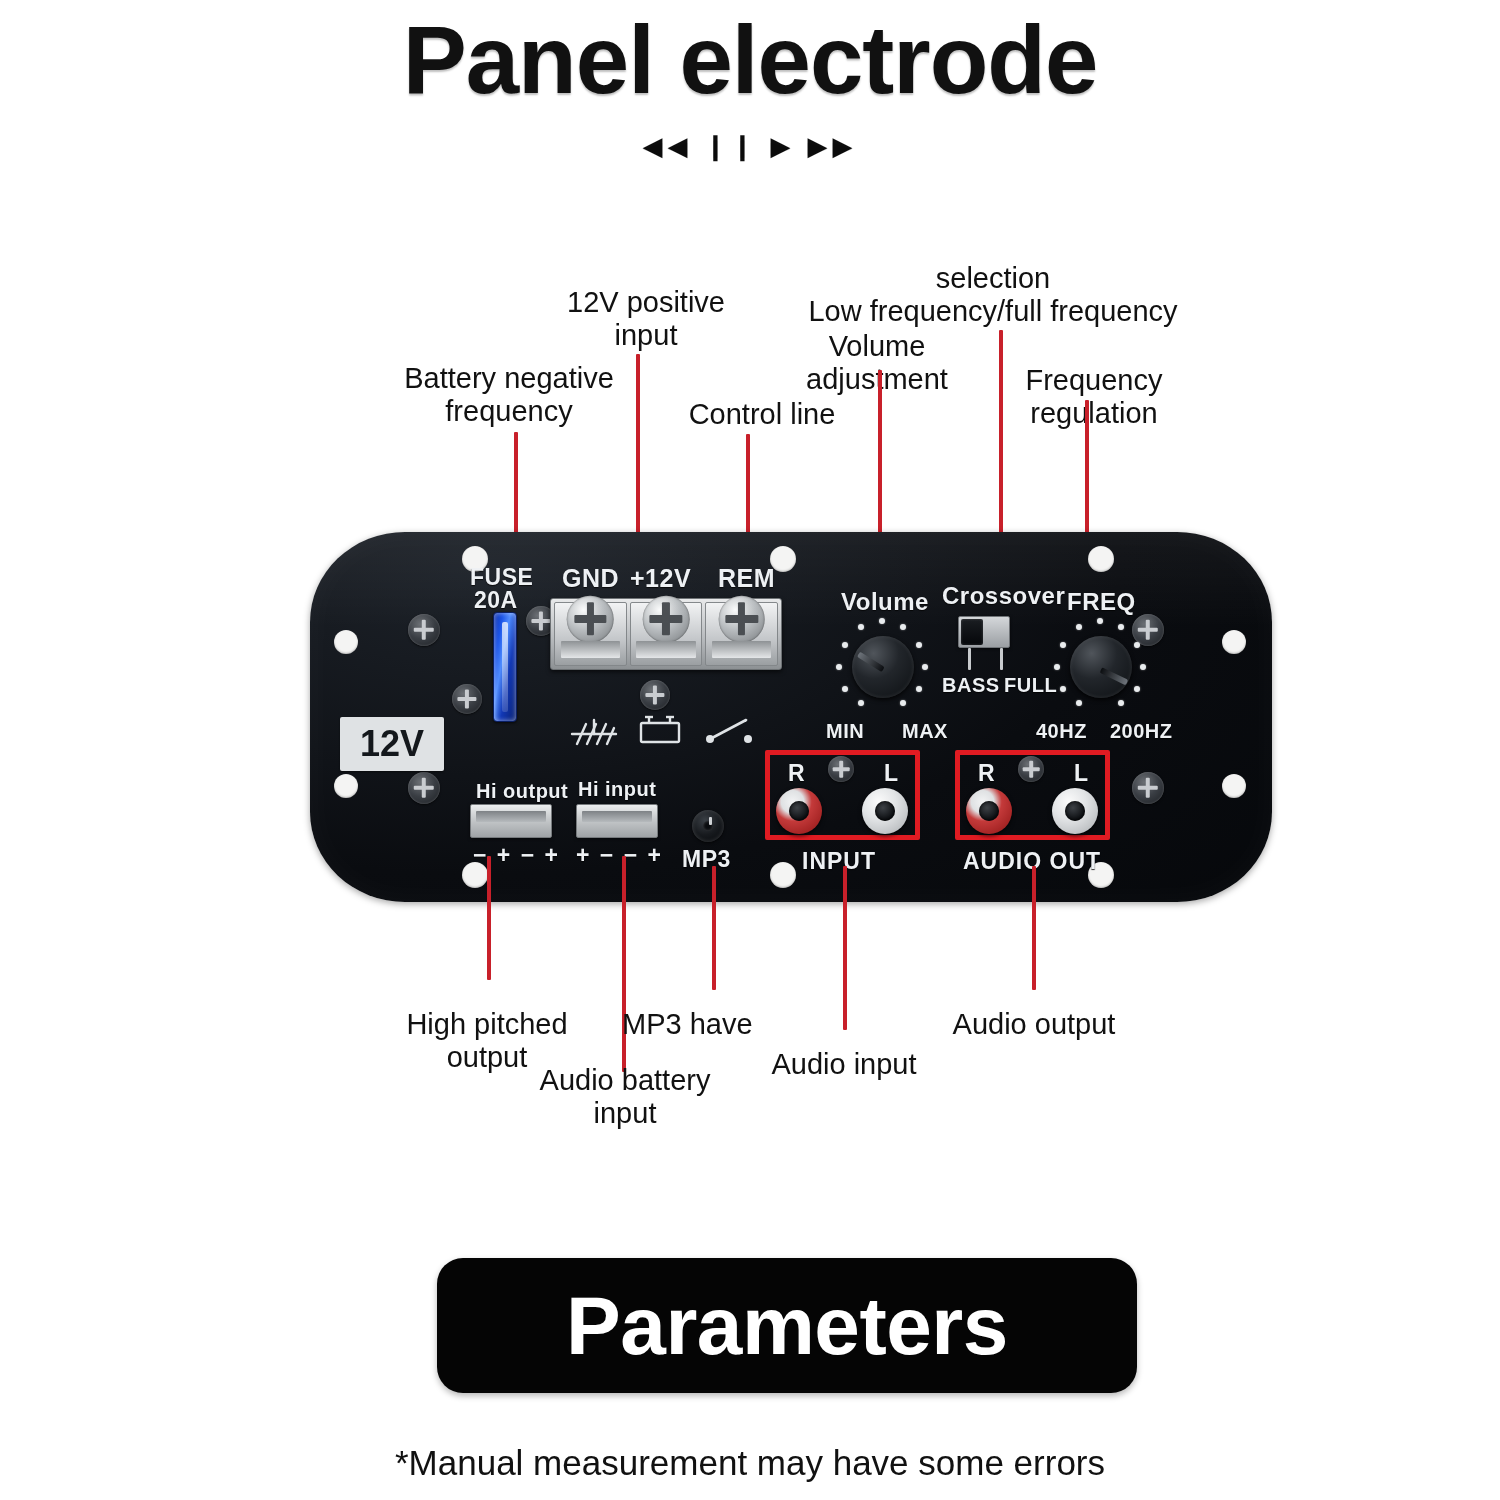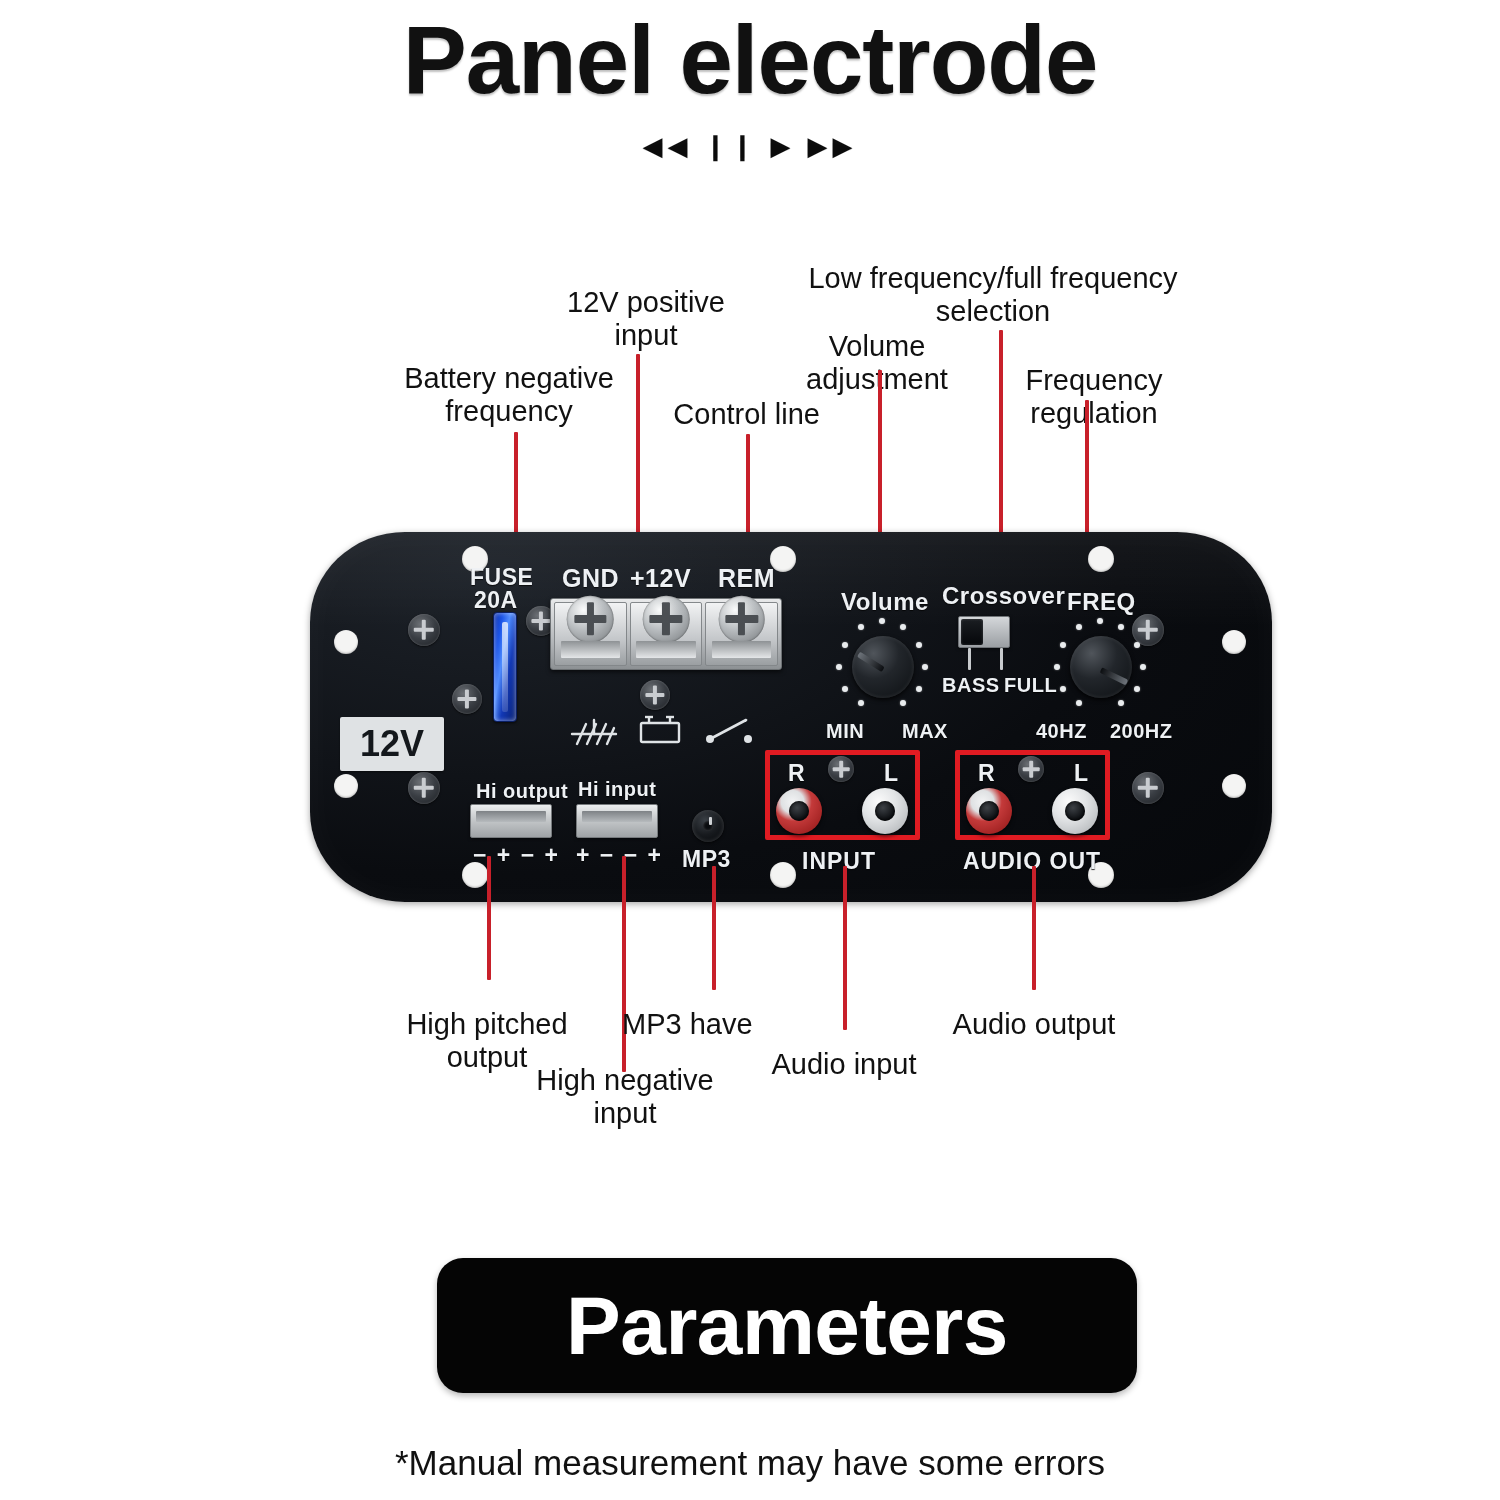--- a/index.html
+++ b/index.html
@@ -273,8 +273,8 @@
 </div>
 
 <div class="cal" style="left:764px; top:262px; width:458px;">
+  <div>selection</div>
   <div>Low frequency/full frequency</div>
-  <div>selection</div>
 </div>
 
 <div class="cal" style="left:996px; top:364px; width:196px;">

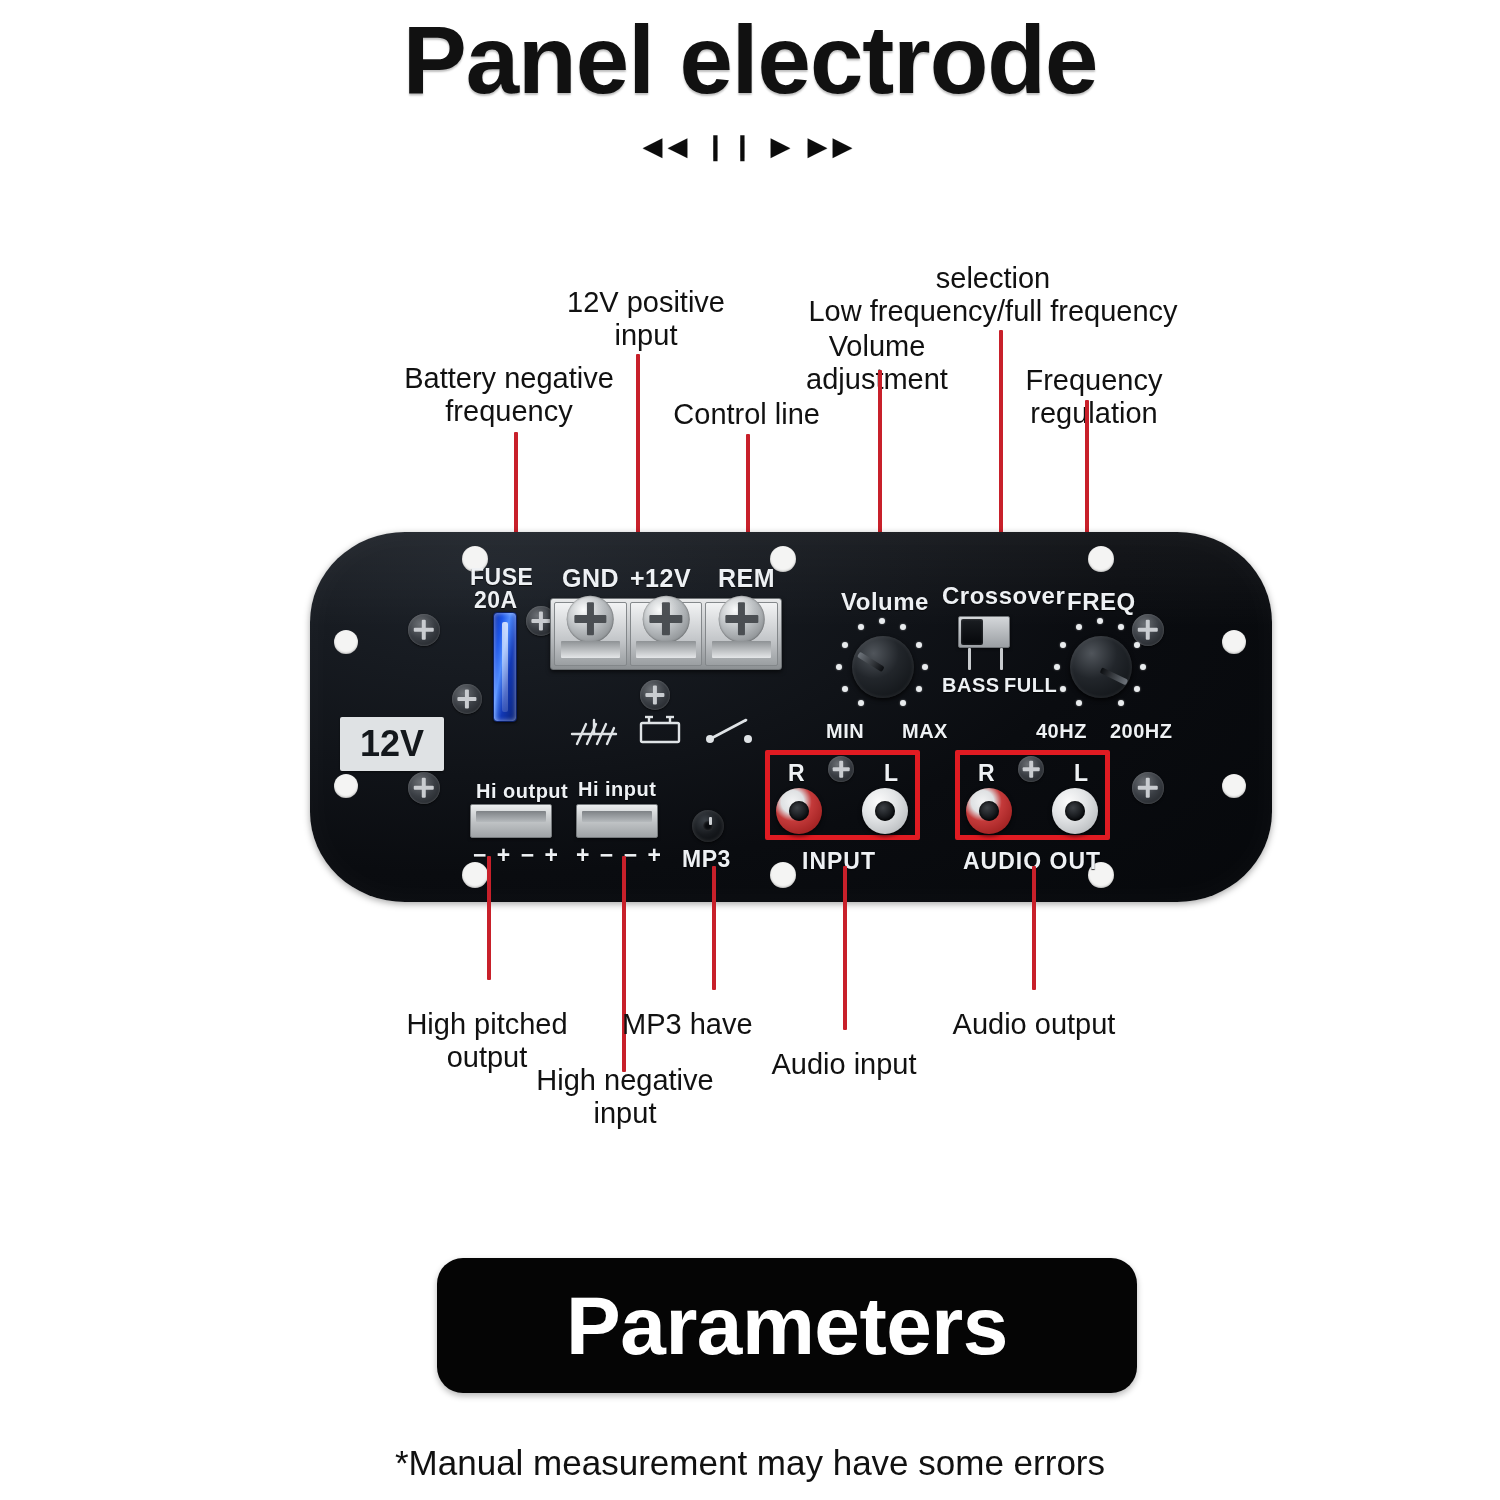--- a/index.html
+++ b/index.html
@@ -263,7 +263,7 @@
   <div>input</div>
 </div>
 
-<div class="cal" style="left:624px; top:398px; width:196px; text-align:right;">
+<div class="cal" style="left:664px; top:398px; width:196px; text-align:center;">
   <div>Control line</div>
 </div>
 

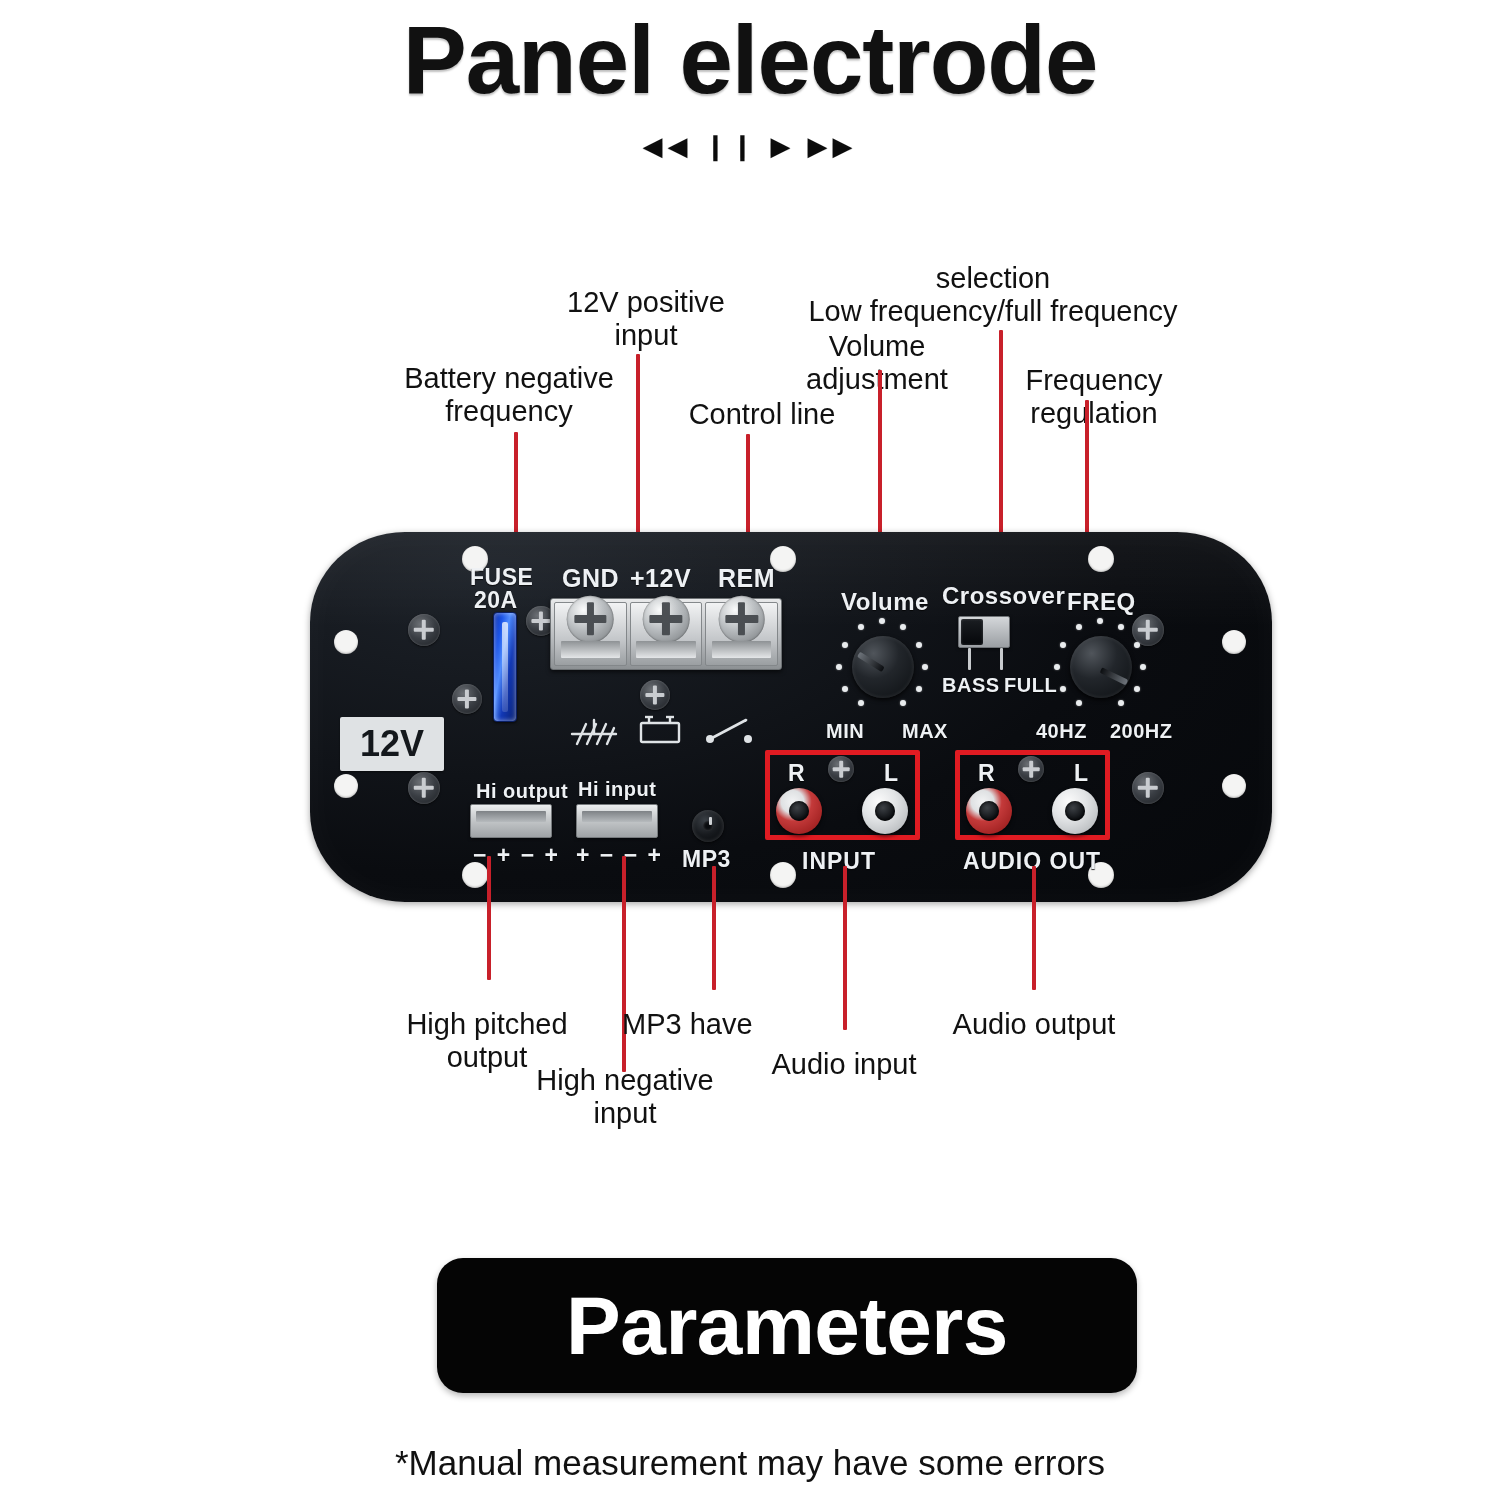--- a/index.html
+++ b/index.html
@@ -468,7 +468,7 @@
 </div>
 
 <div class="cal" style="left:510px; top:1064px; width:230px;">
-  <div>High negative</div>
+  <div>Audio battery</div>
   <div>input</div>
 </div>
 

